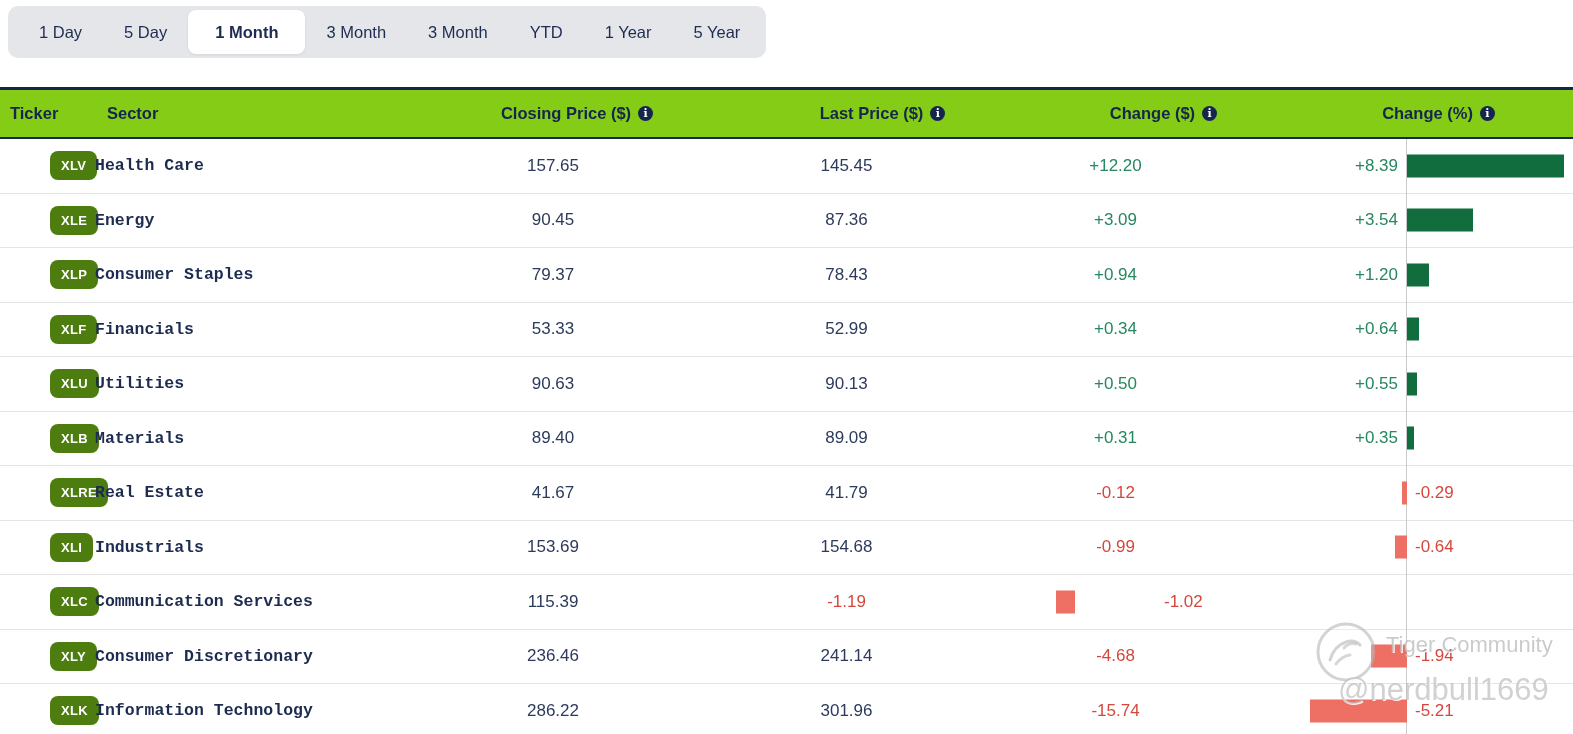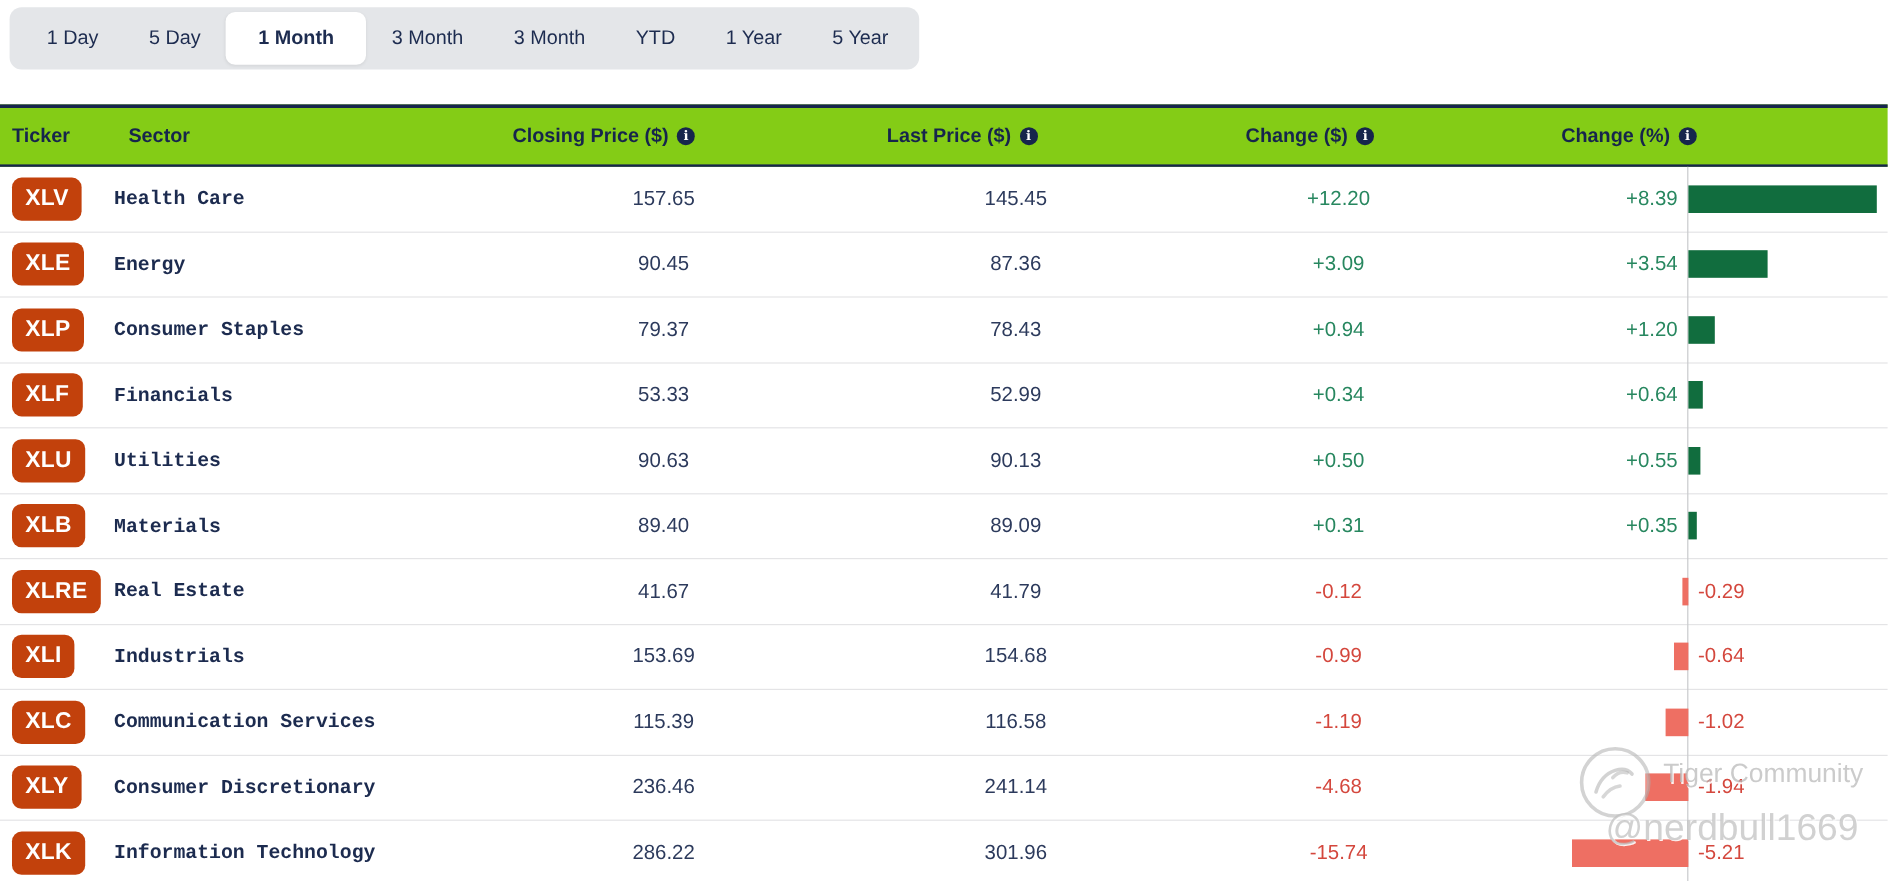--- a/index.html
+++ b/index.html
@@ -24,7 +24,7 @@
   .th { font-size:16.5px; font-weight:bold; color:#16254c; display:flex;
         align-items:center; gap:7px; }
   .th.left   { justify-content:flex-start; }
-  .th.right  { justify-content:flex-start; }
+  .th.right  { justify-content:center; }
   .th.pad-l  { padding-left:10px; }
   .th.pad-s  { padding-left:9px; }
   .th.pct-h  { padding-right:57px; }

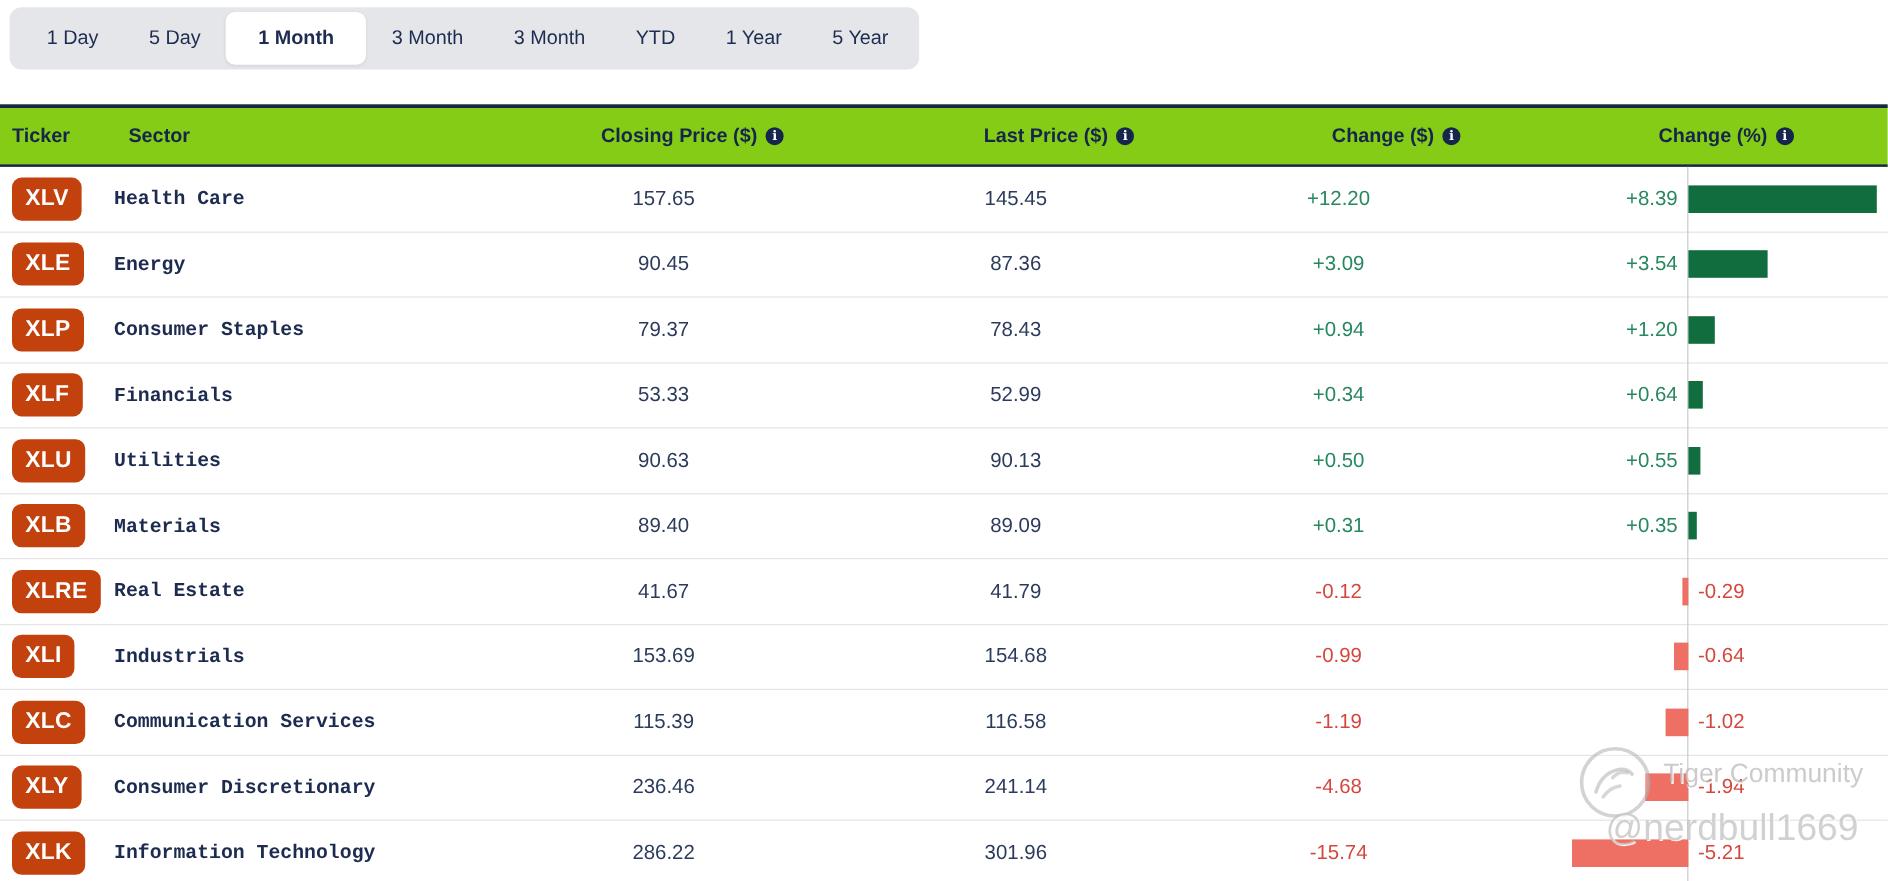--- a/index.html
+++ b/index.html
@@ -40,8 +40,8 @@
   .row { display:grid; grid-template-columns:86px 317px 300px 287px 251px 332px;
          align-items:center; height:54.5px; border-bottom:1px solid #e4e4e6; }
   .cell-ticker { padding-left:10px; }
-  .badge { display:inline-block; background:#c2410c; color:#fff; font-weight:bold;
-           font-size:19px; padding:7px 11px; border-radius:8px; letter-spacing:.3px; }
+  .badge { display:inline-block; background:#4d7c0f; color:#fff; font-weight:bold;
+           font-size:13px; padding:7px 11px; border-radius:8px; letter-spacing:.3px;margin-left:40px; }
   .cell-sector { padding-left:9px; font-weight:bold; font-size:16.5px; color:#1c2b4f;font-family:Liberation Mono, monospace; }
   .num { text-align:center; font-size:17px; color:#2c3a5c; }
   .chg.pos { color:#27875f; }

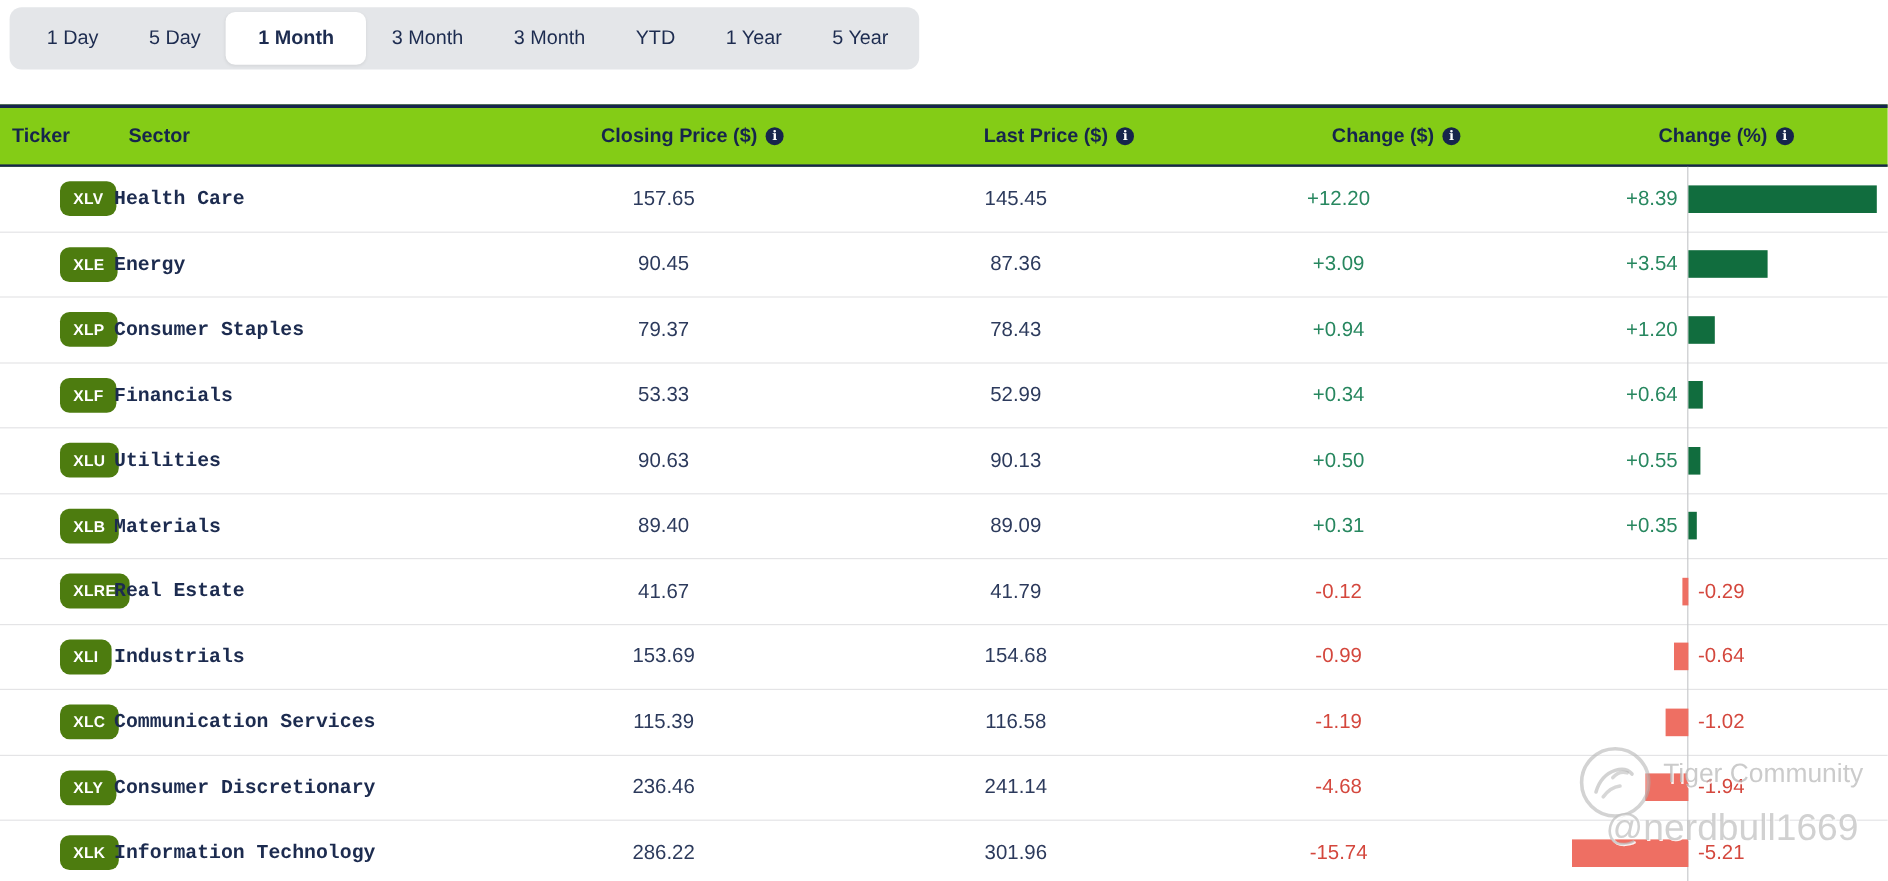--- a/index.html
+++ b/index.html
@@ -215,7 +215,6 @@
     </div>
     <div class="cell-sector">Communication Services</div>
     <div class="num">115.39</div>
-    <div class="num">116.58</div>
     <div class="num chg neg">-1.19</div>
     <div class="cell-pct">
       <span class="pct-label">-1.02</span>

